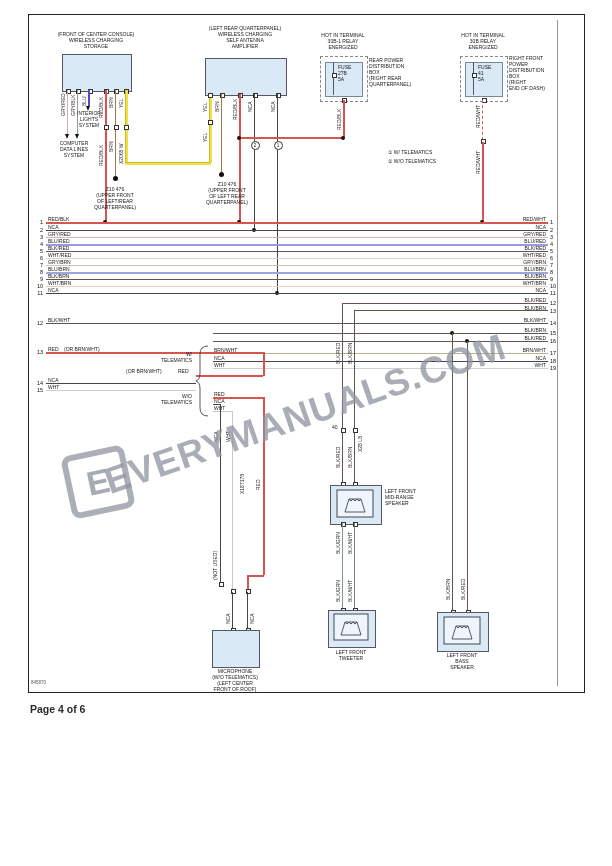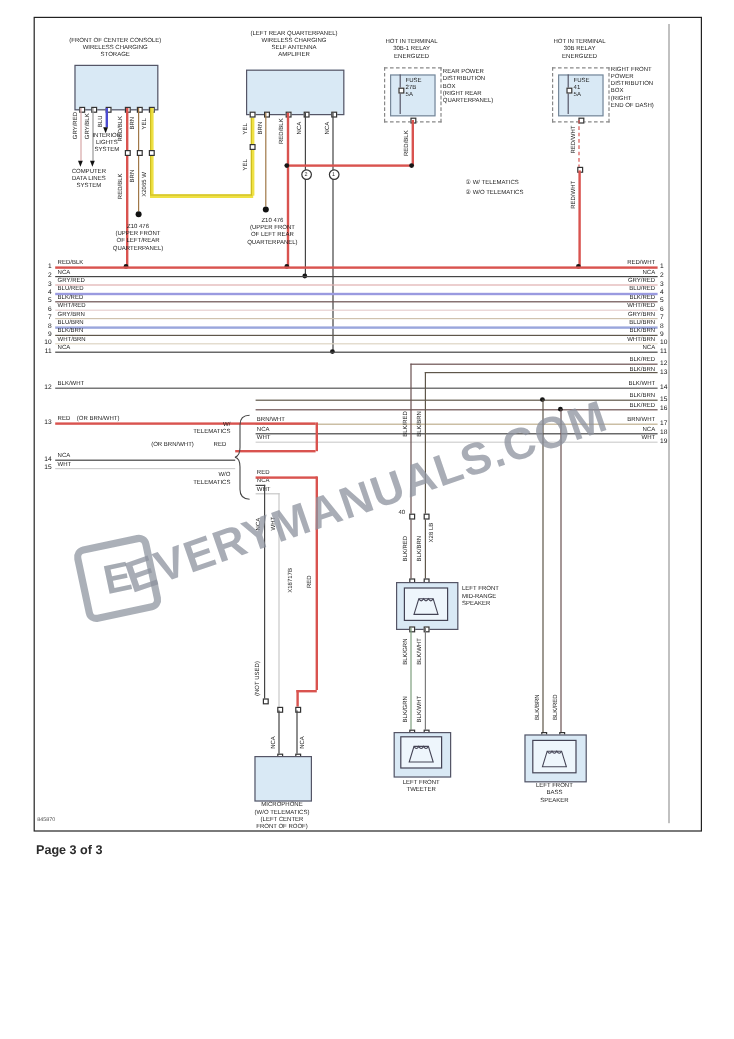--- a/index.html
+++ b/index.html
@@ -381,7 +381,7 @@
   <div class="wm-logo">E</div>
   <div class="wm-text">EVERYMANUALS.COM</div>
 
-  <div class="footer">Page 3 of 3</div>
+  <div class="footer">Page 4 of 6</div>
 
 </div>
 

